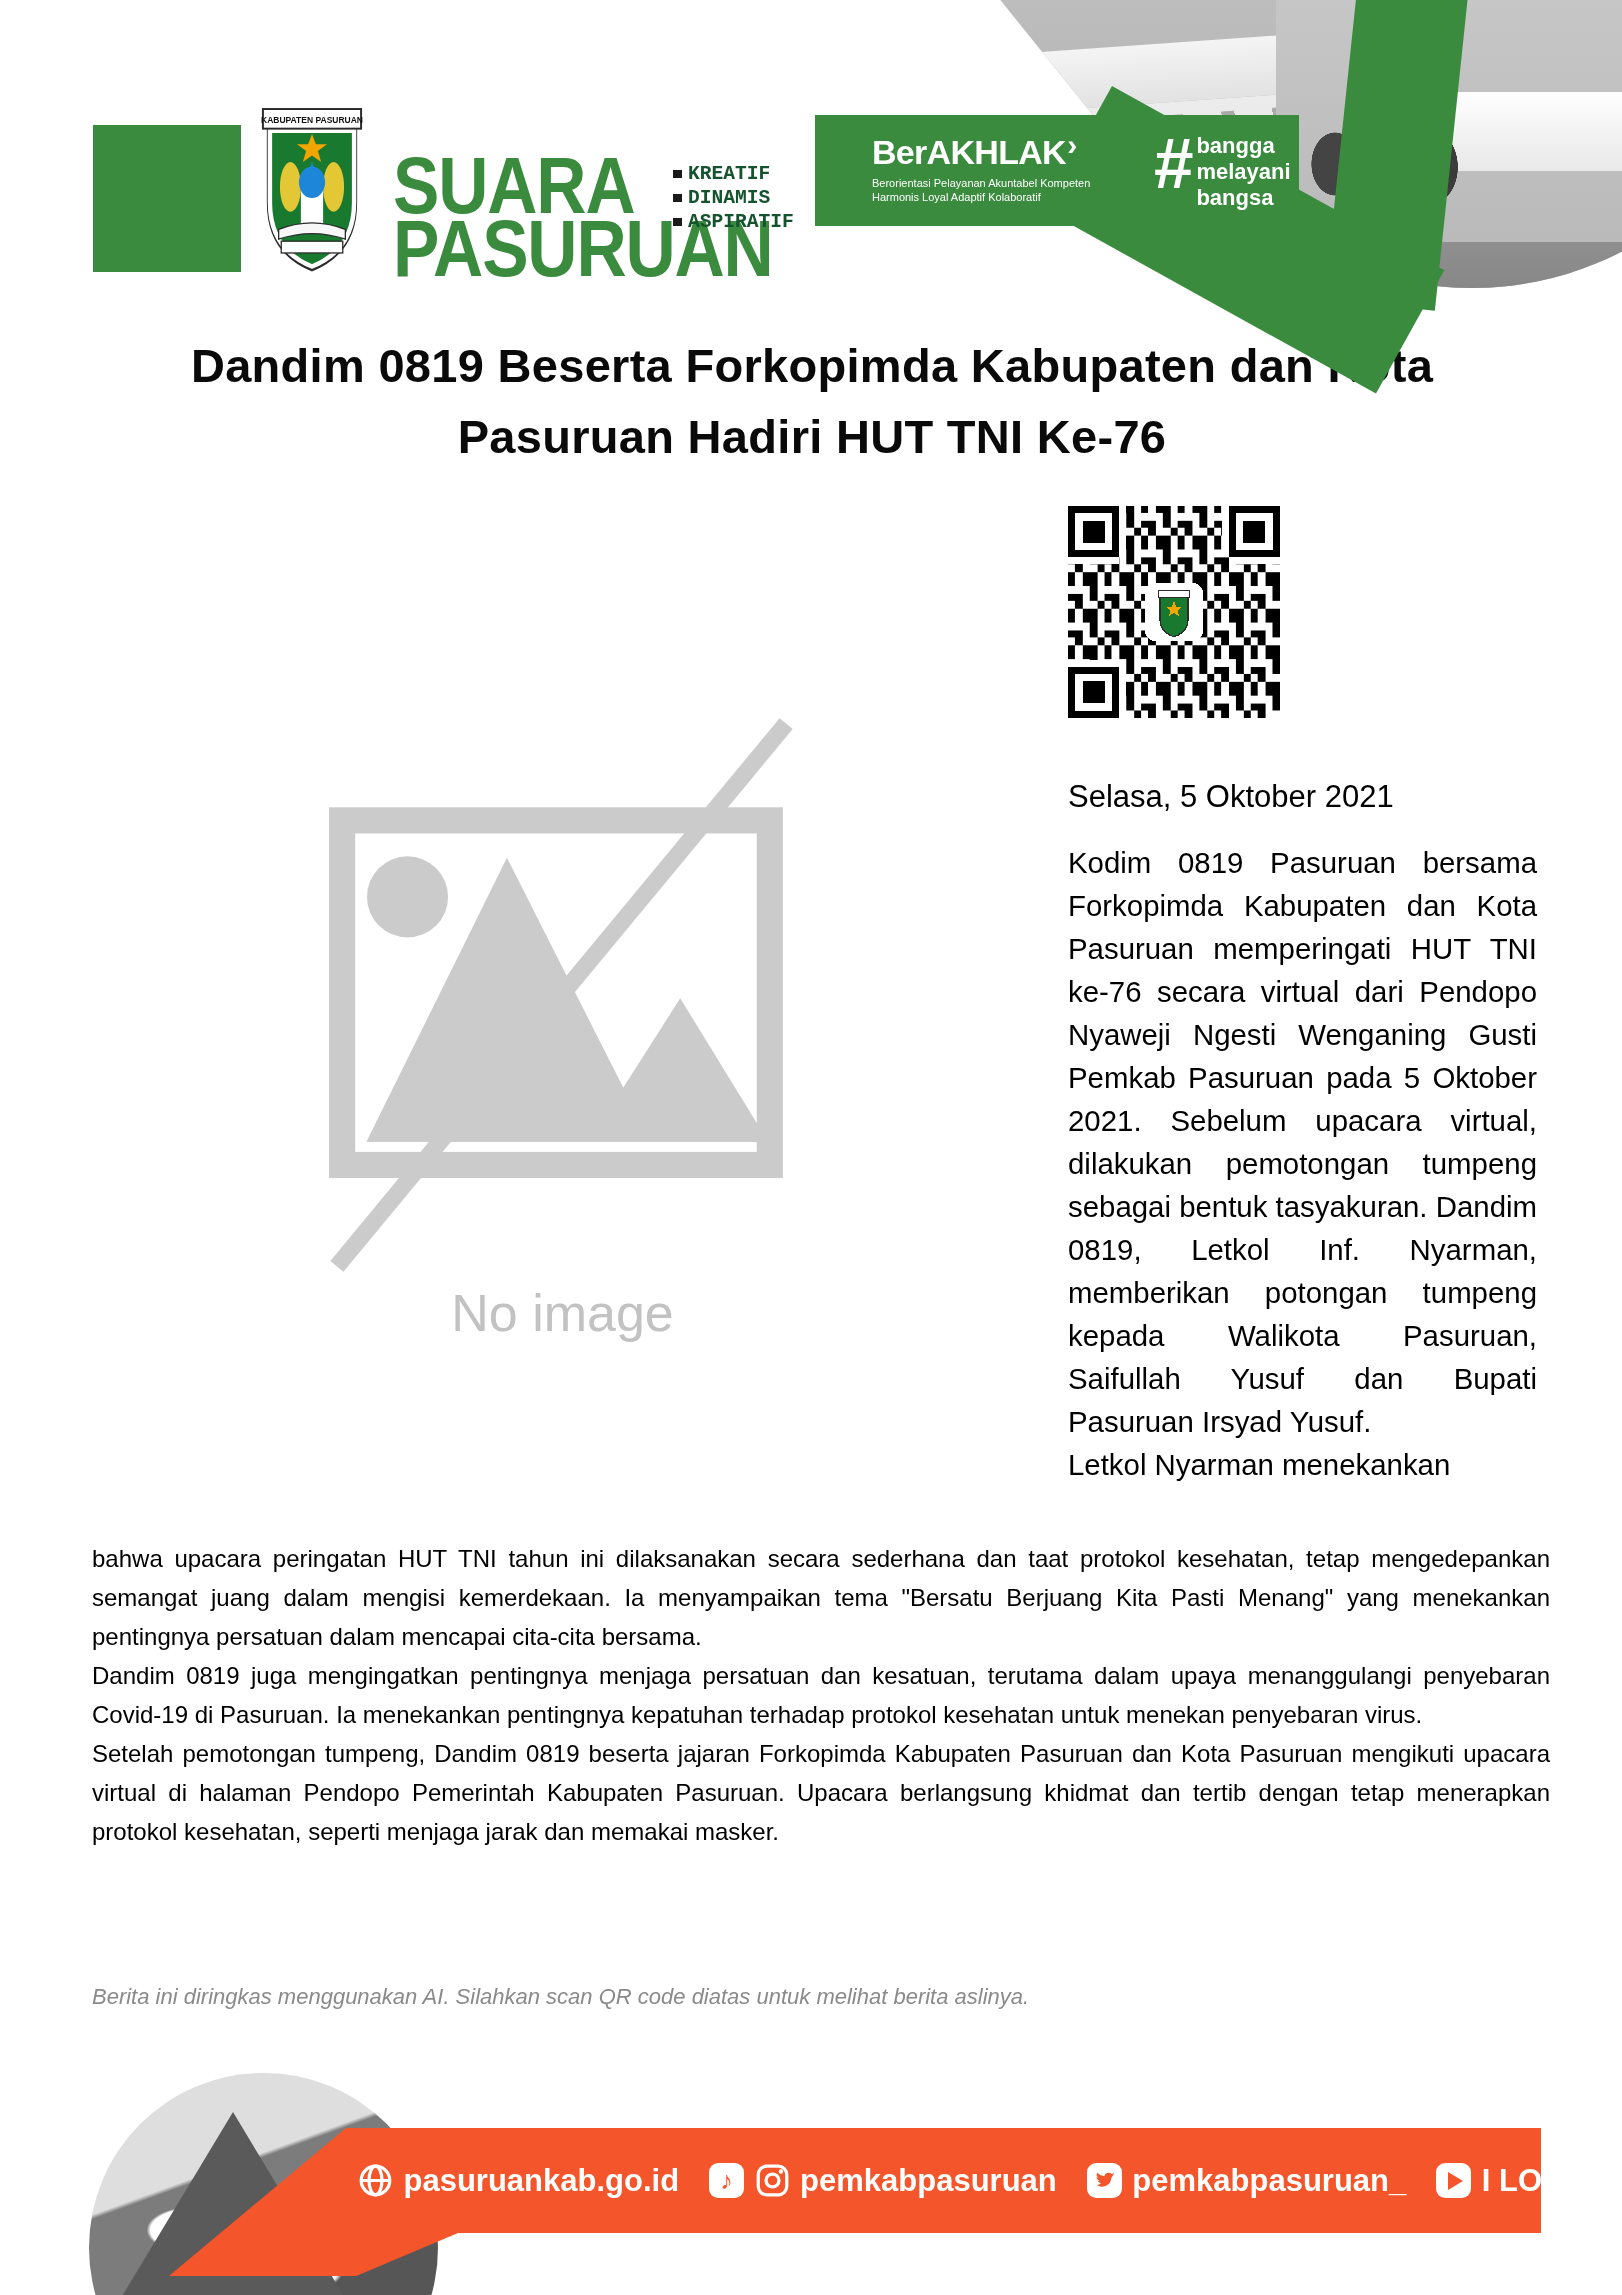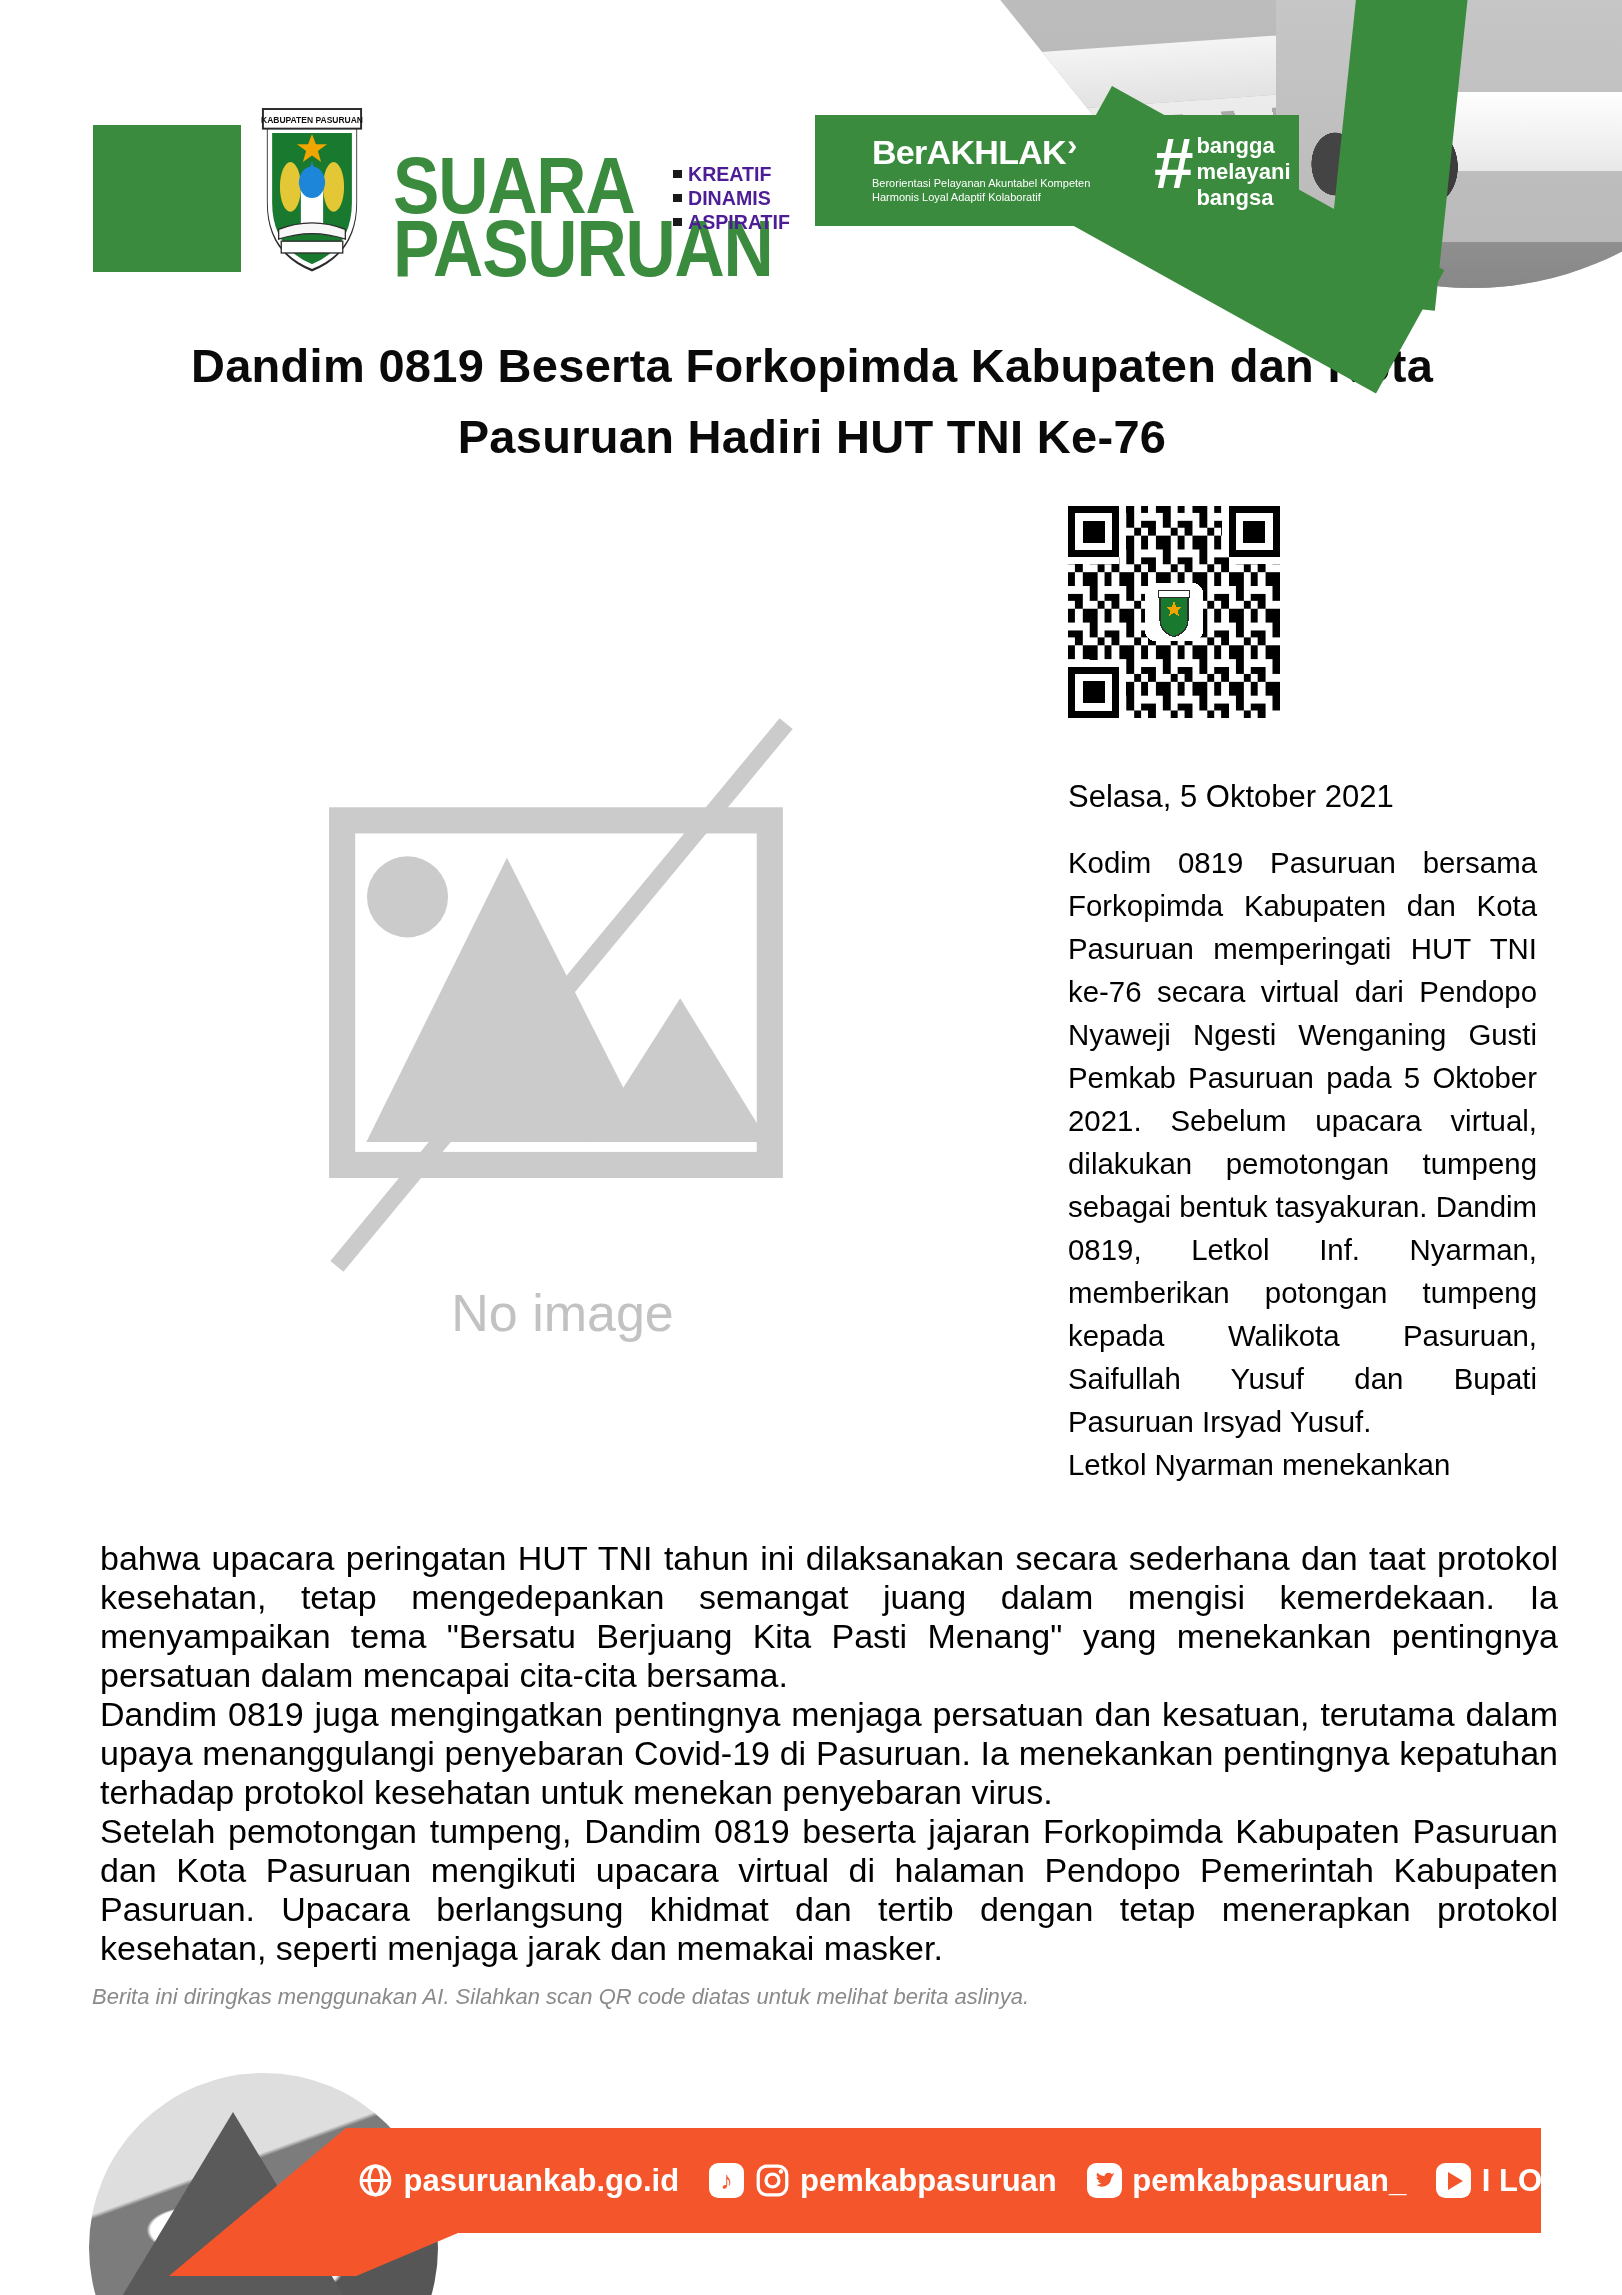--- a/index.html
+++ b/index.html
@@ -21,7 +21,7 @@
   .emblem{position:absolute;left:259px;top:105px;width:106px;height:169px;}
   .brand-title{position:absolute;left:393px;top:154px;color:var(--green);font-weight:bold;
     font-size:79px;line-height:63px;letter-spacing:-1.3px;transform:scaleX(.88);transform-origin:left top;white-space:nowrap;}
-  .tagline{position:absolute;left:673px;top:162px;font-weight:bold;font-size:19.6px;line-height:24px;color:#4c1d95;}
+  .tagline{position:absolute;left:673px;top:162px;font-weight:bold;font-size:19.6px;line-height:24px;color:#14532d;font-family:Liberation Mono, monospace;}
   .tagline .row{display:flex;align-items:center;gap:6.5px;}
   .bullet{width:8.5px;height:8.5px;background:#1a1a1a;display:inline-block;}
 

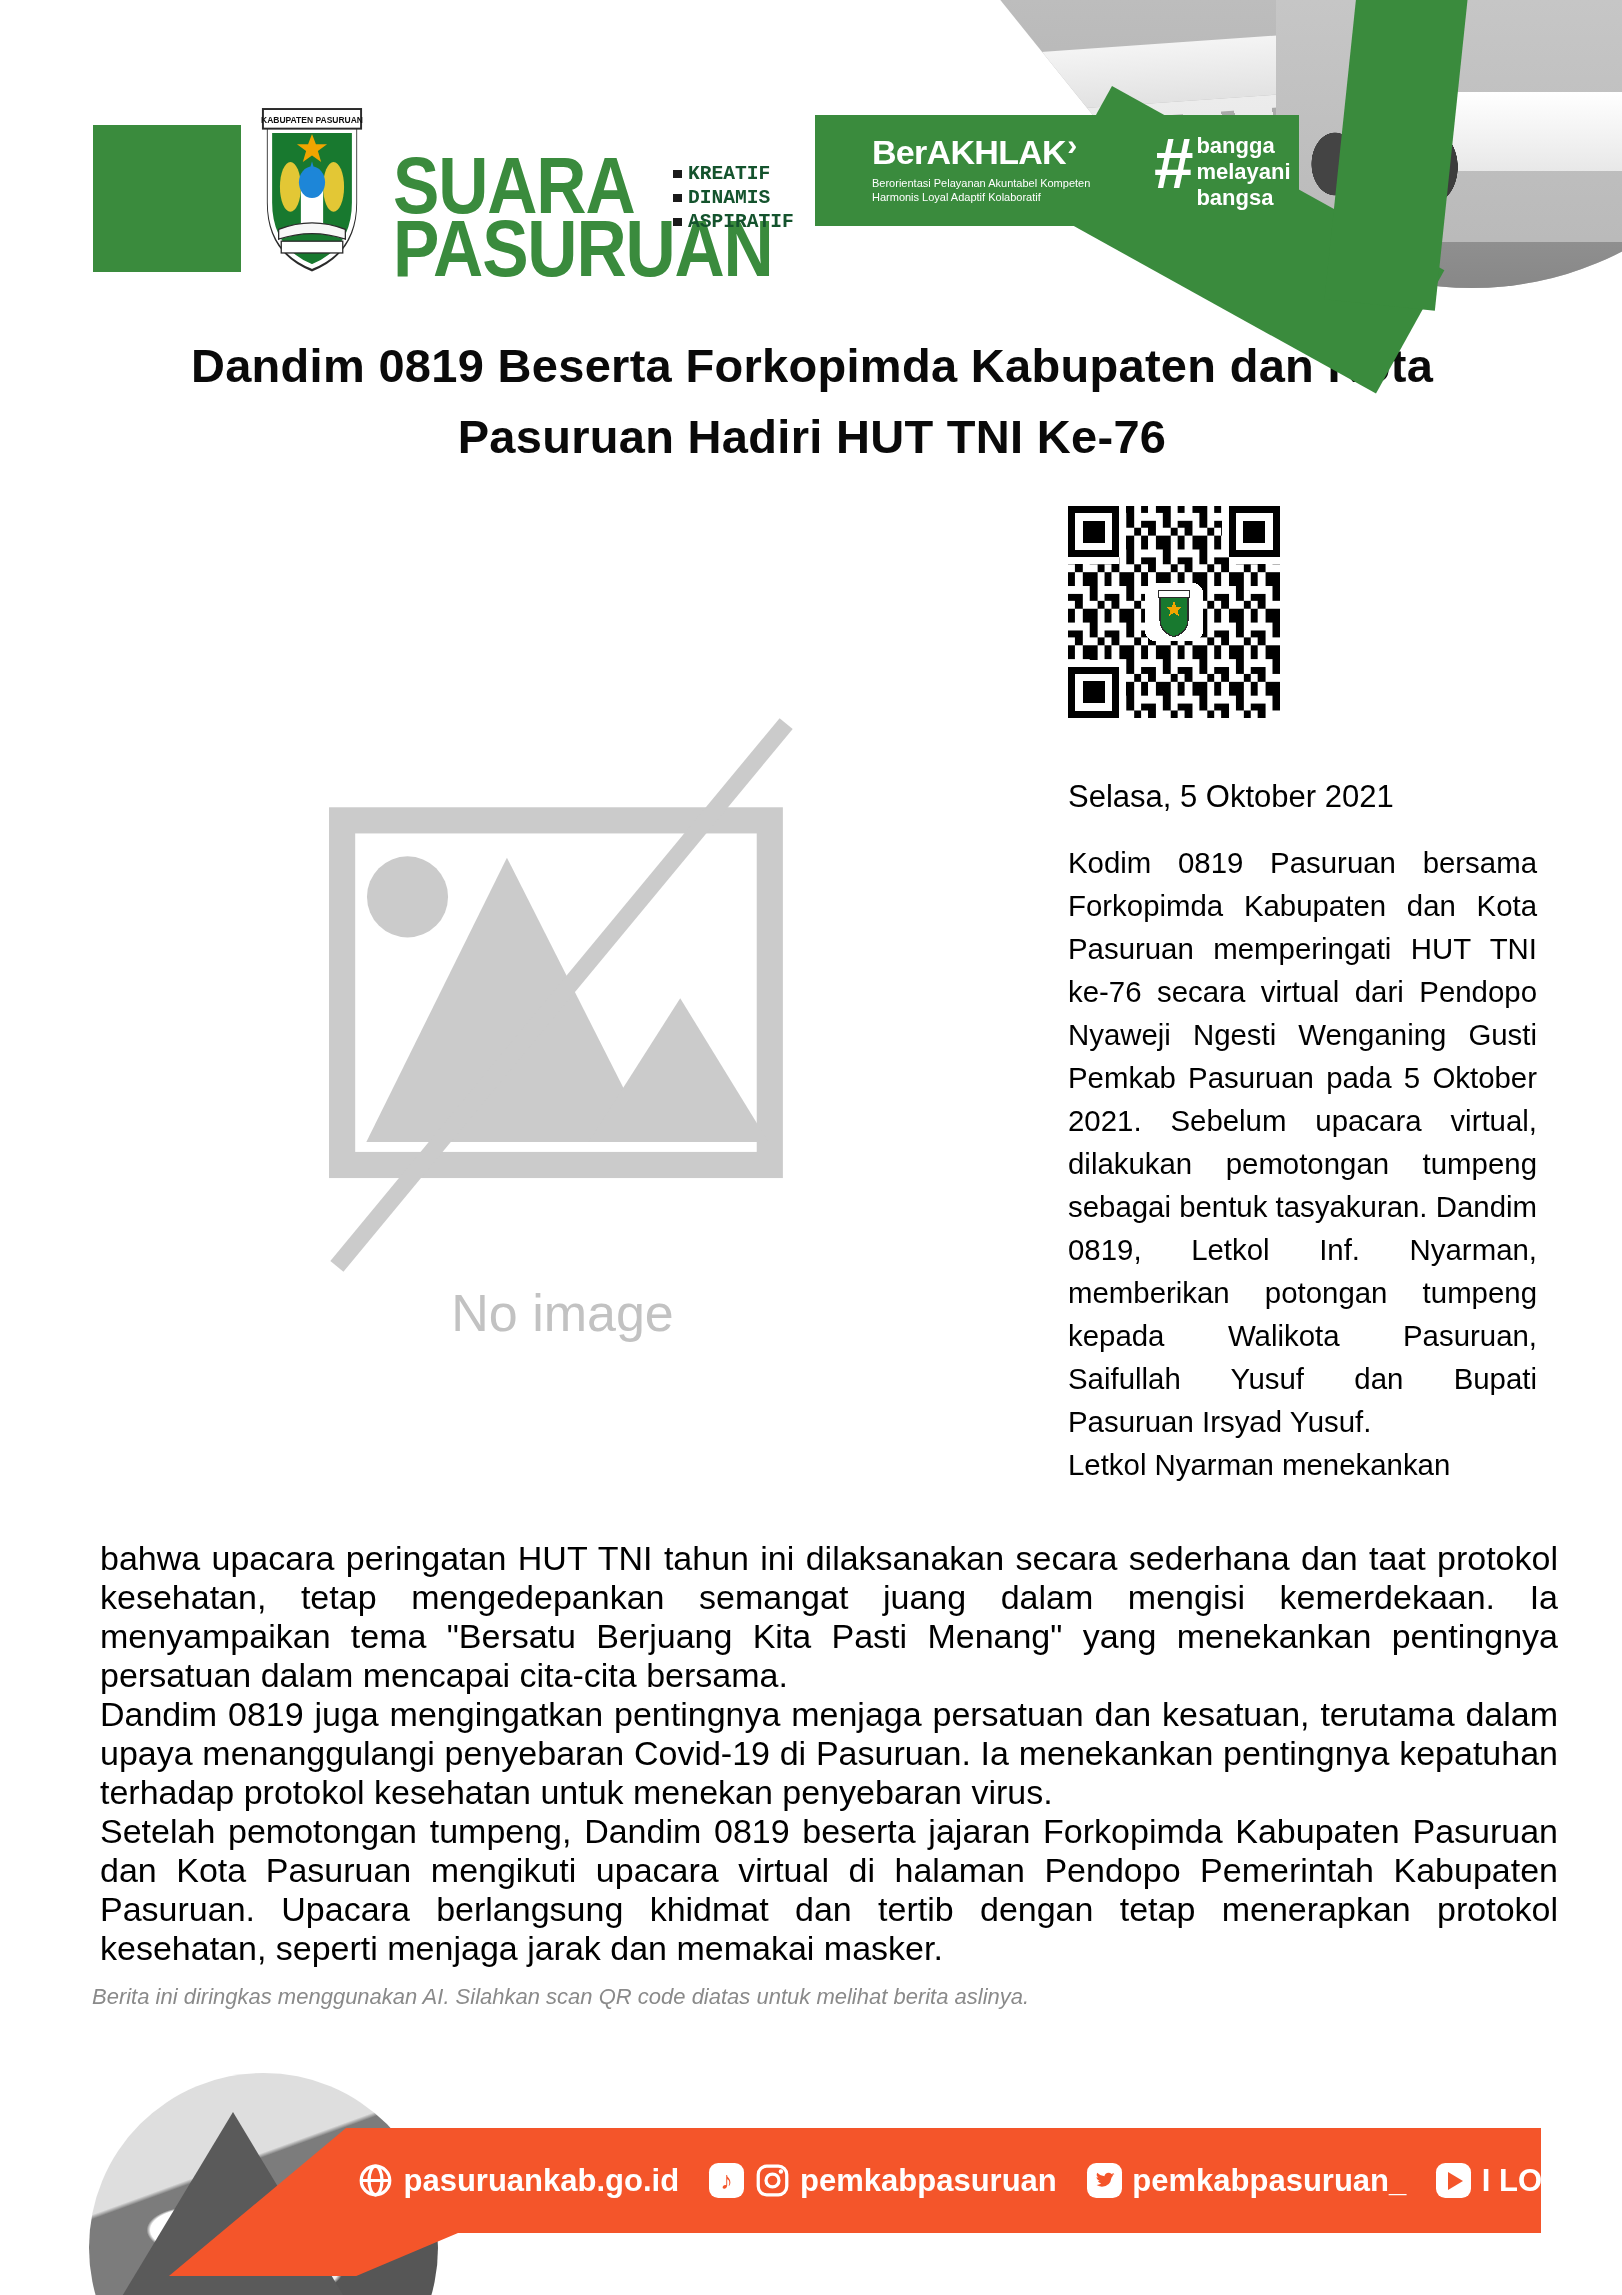--- a/index.html
+++ b/index.html
@@ -72,7 +72,7 @@
   .date{position:absolute;left:1068px;top:779px;width:469px;font-weight:normal;font-size:31px;}
   .colpara{position:absolute;left:1068px;top:841px;width:469px;font-size:29.4px;line-height:43px;text-align:justify;}
   .colpara p{margin:0;}
-  .fullpara{position:absolute;left:100px;top:1539px;width:1458px;font-size:34px;line-height:39px;text-align:justify;}
+  .fullpara{position:absolute;left:92px;top:1539px;width:1458px;font-size:24px;line-height:39px;text-align:justify;}
   .fullpara p{margin:0;}
   .ai-note{position:absolute;left:92px;top:1984px;width:1458px;font-size:22px;font-style:italic;color:var(--note);}
 

